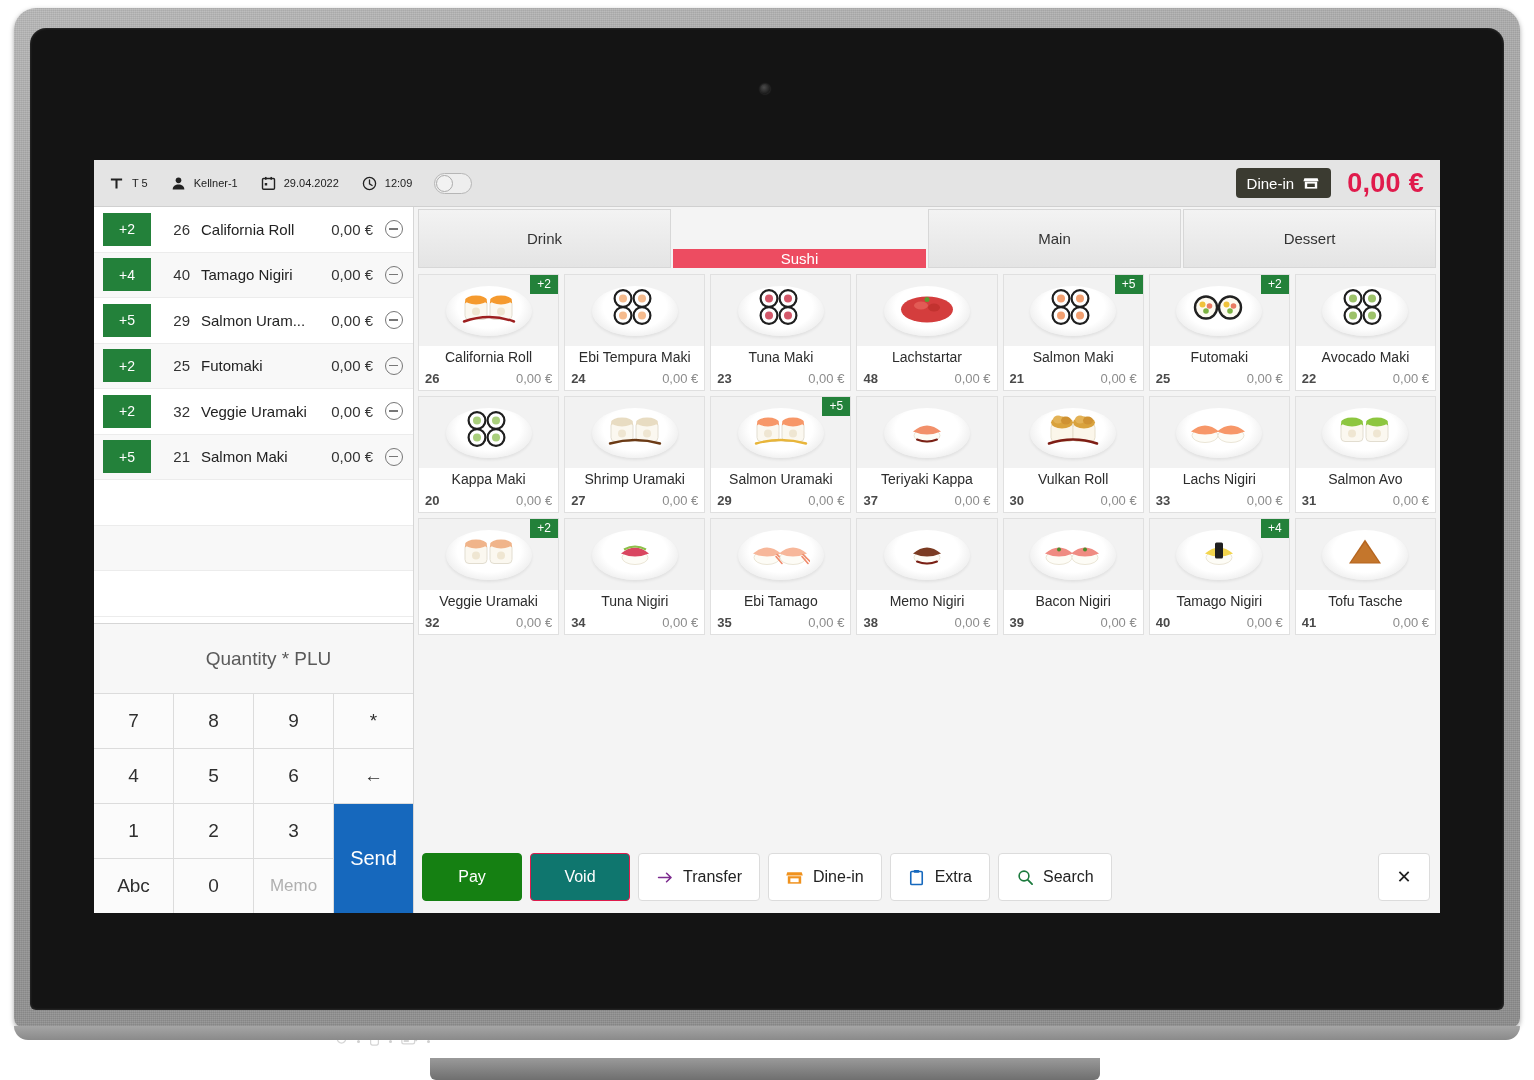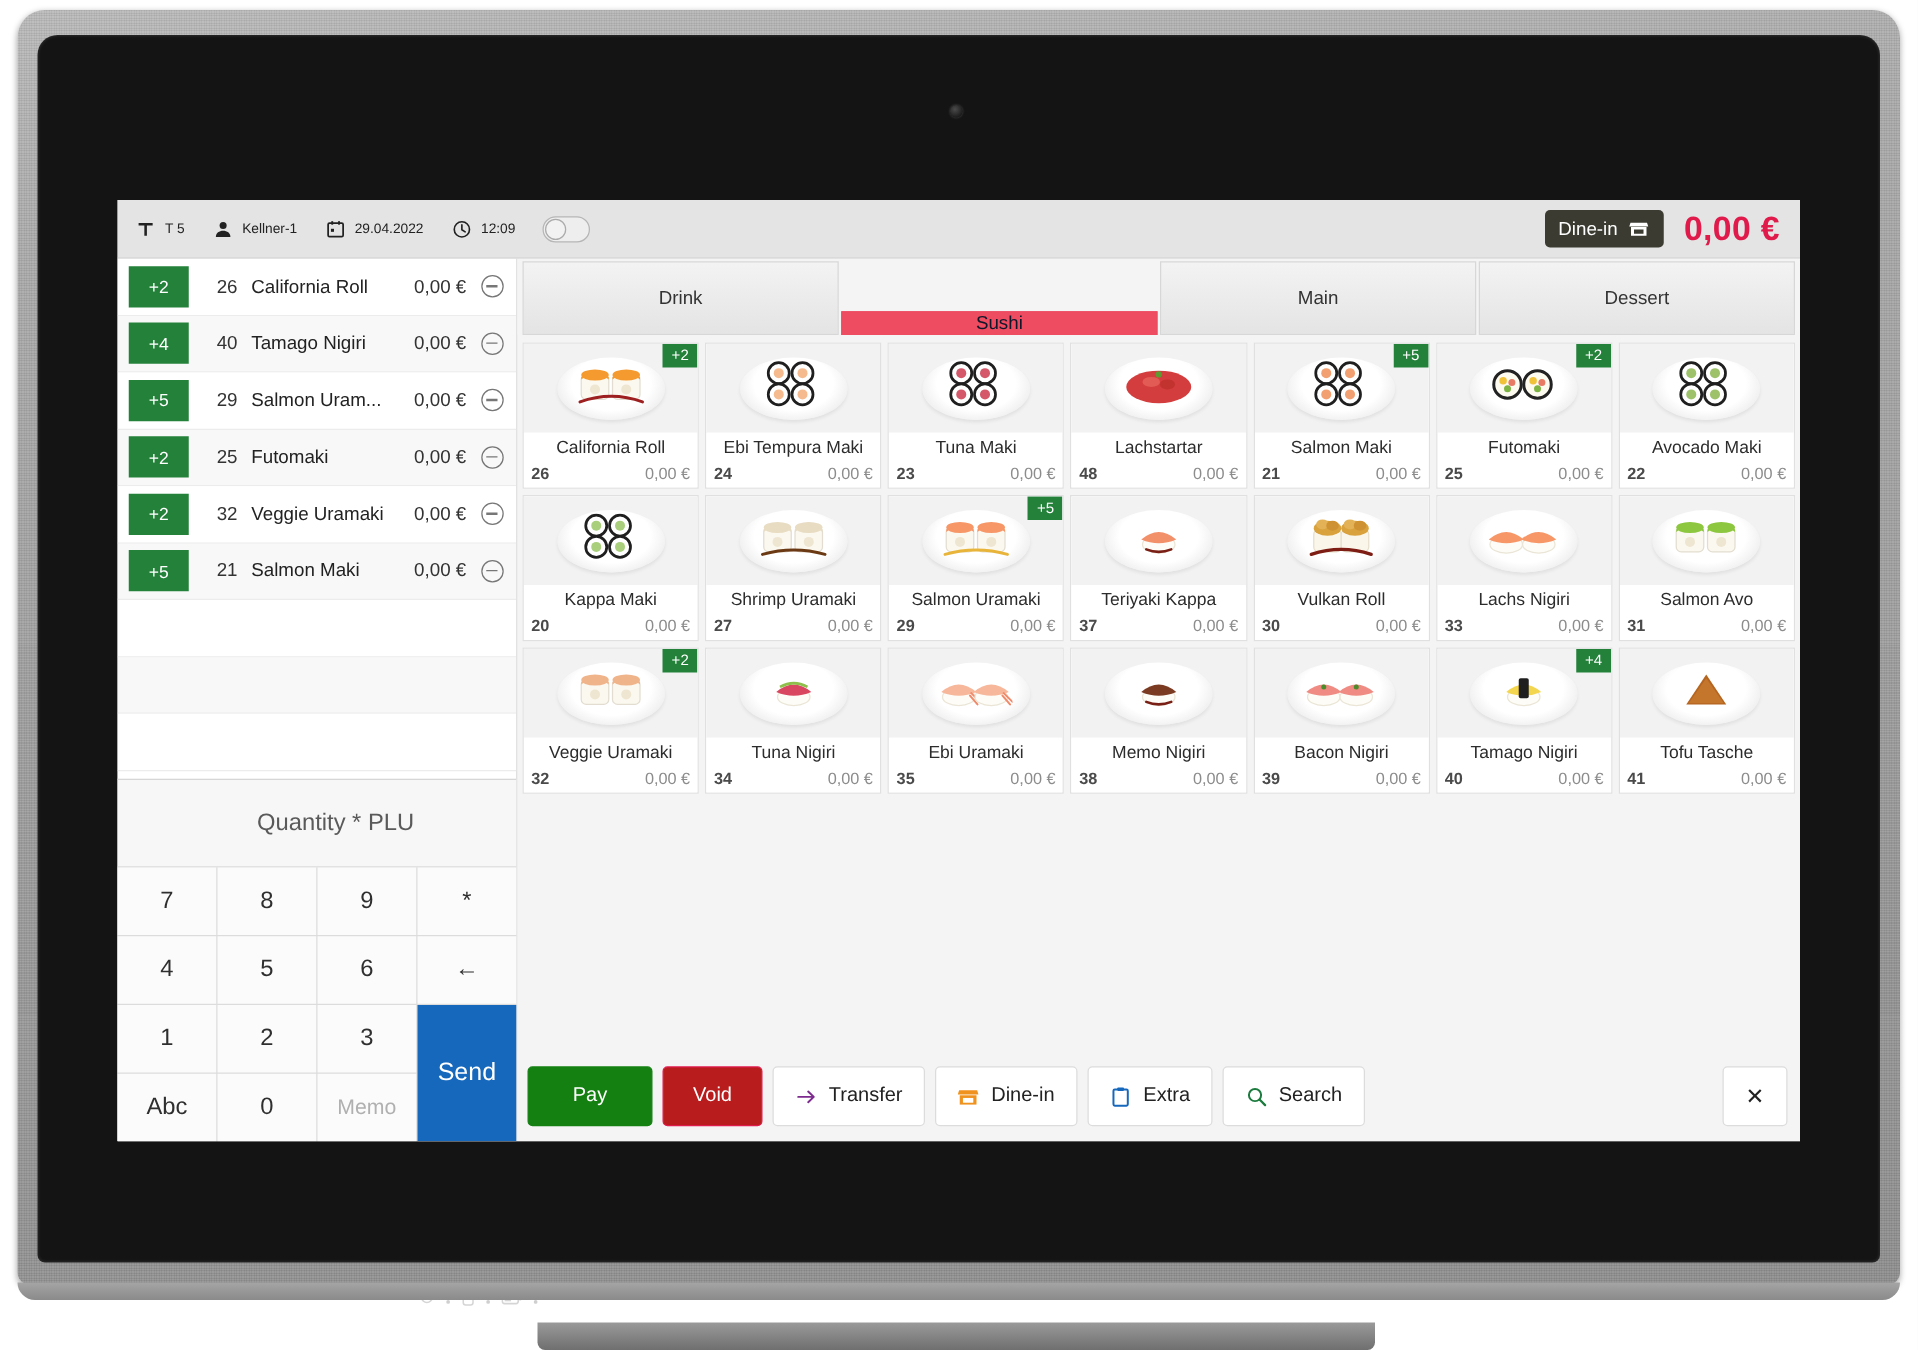--- a/index.html
+++ b/index.html
@@ -172,7 +172,7 @@
     background: linear-gradient(180deg,#f3f3f3,#e4e4e4);
     border: 1px solid #d7d7d7;
   }
-  .tab.active { background: #ed4c61; color: #0f172a; border-color: #ed4c61; margin-top: 40px; }
+  .tab.active { background: #ed4c61; color: #ffffff; border-color: #ed4c61; margin-top: 40px; }
 
   #grid-area { flex: 1 1 auto; padding: 6px 4px 0 4px; min-height: 0; overflow: hidden; }
   .prow { display: flex; gap: 5px; margin-bottom: 5px; }

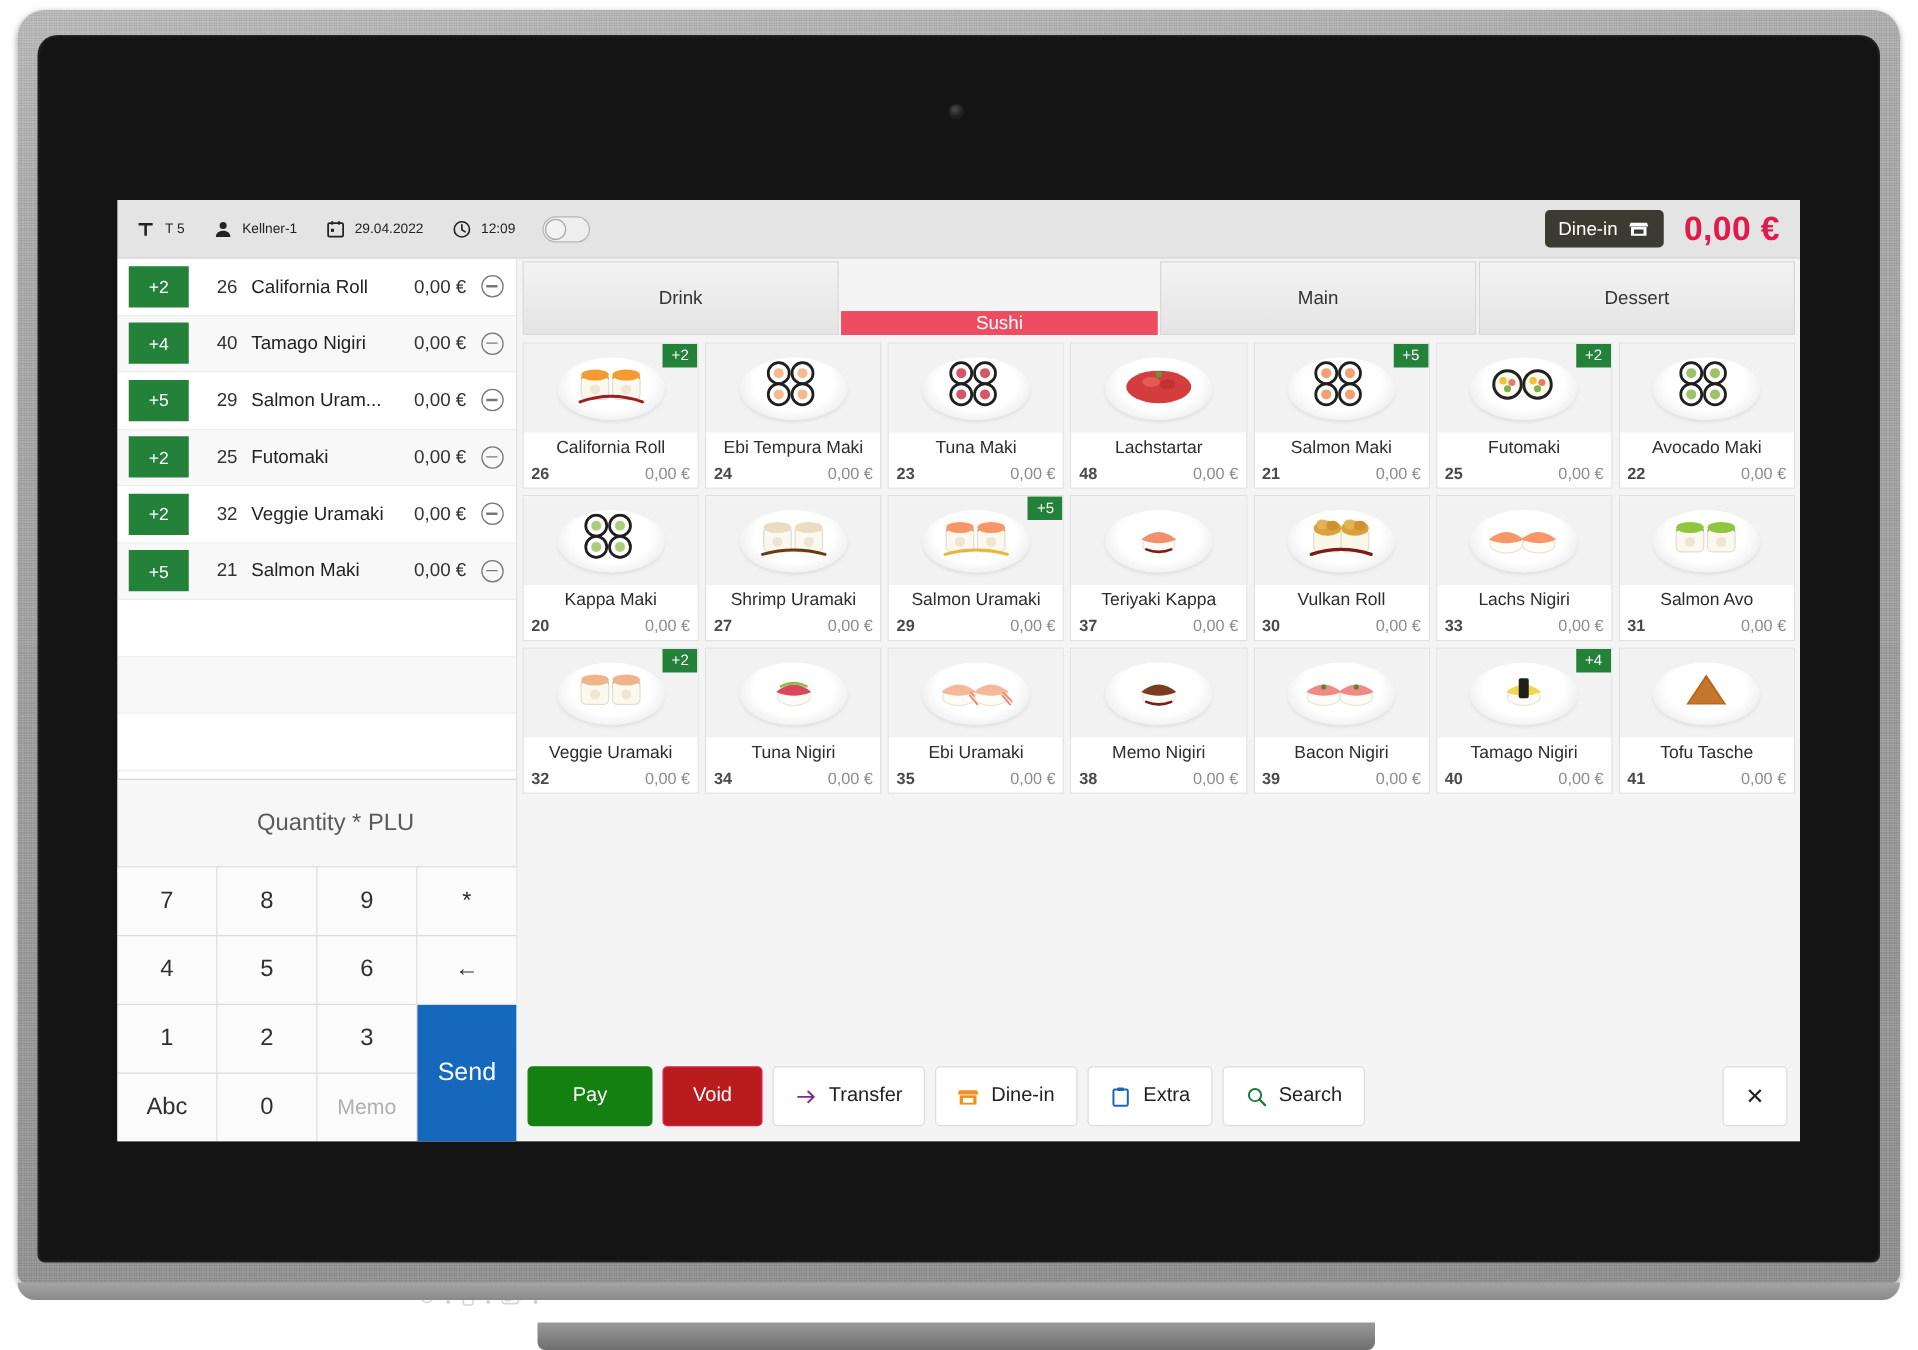--- a/index.html
+++ b/index.html
@@ -722,7 +722,7 @@
                       </svg></span>
                   </div>
                 </div>
-                <div class="tile-name">Ebi Uramaki</div>
+                <div class="tile-name">Ebi Tamago</div>
                 <div class="tile-meta">
                   <span class="tile-plu">35</span>
                   <span class="tile-price">0,00 €</span>

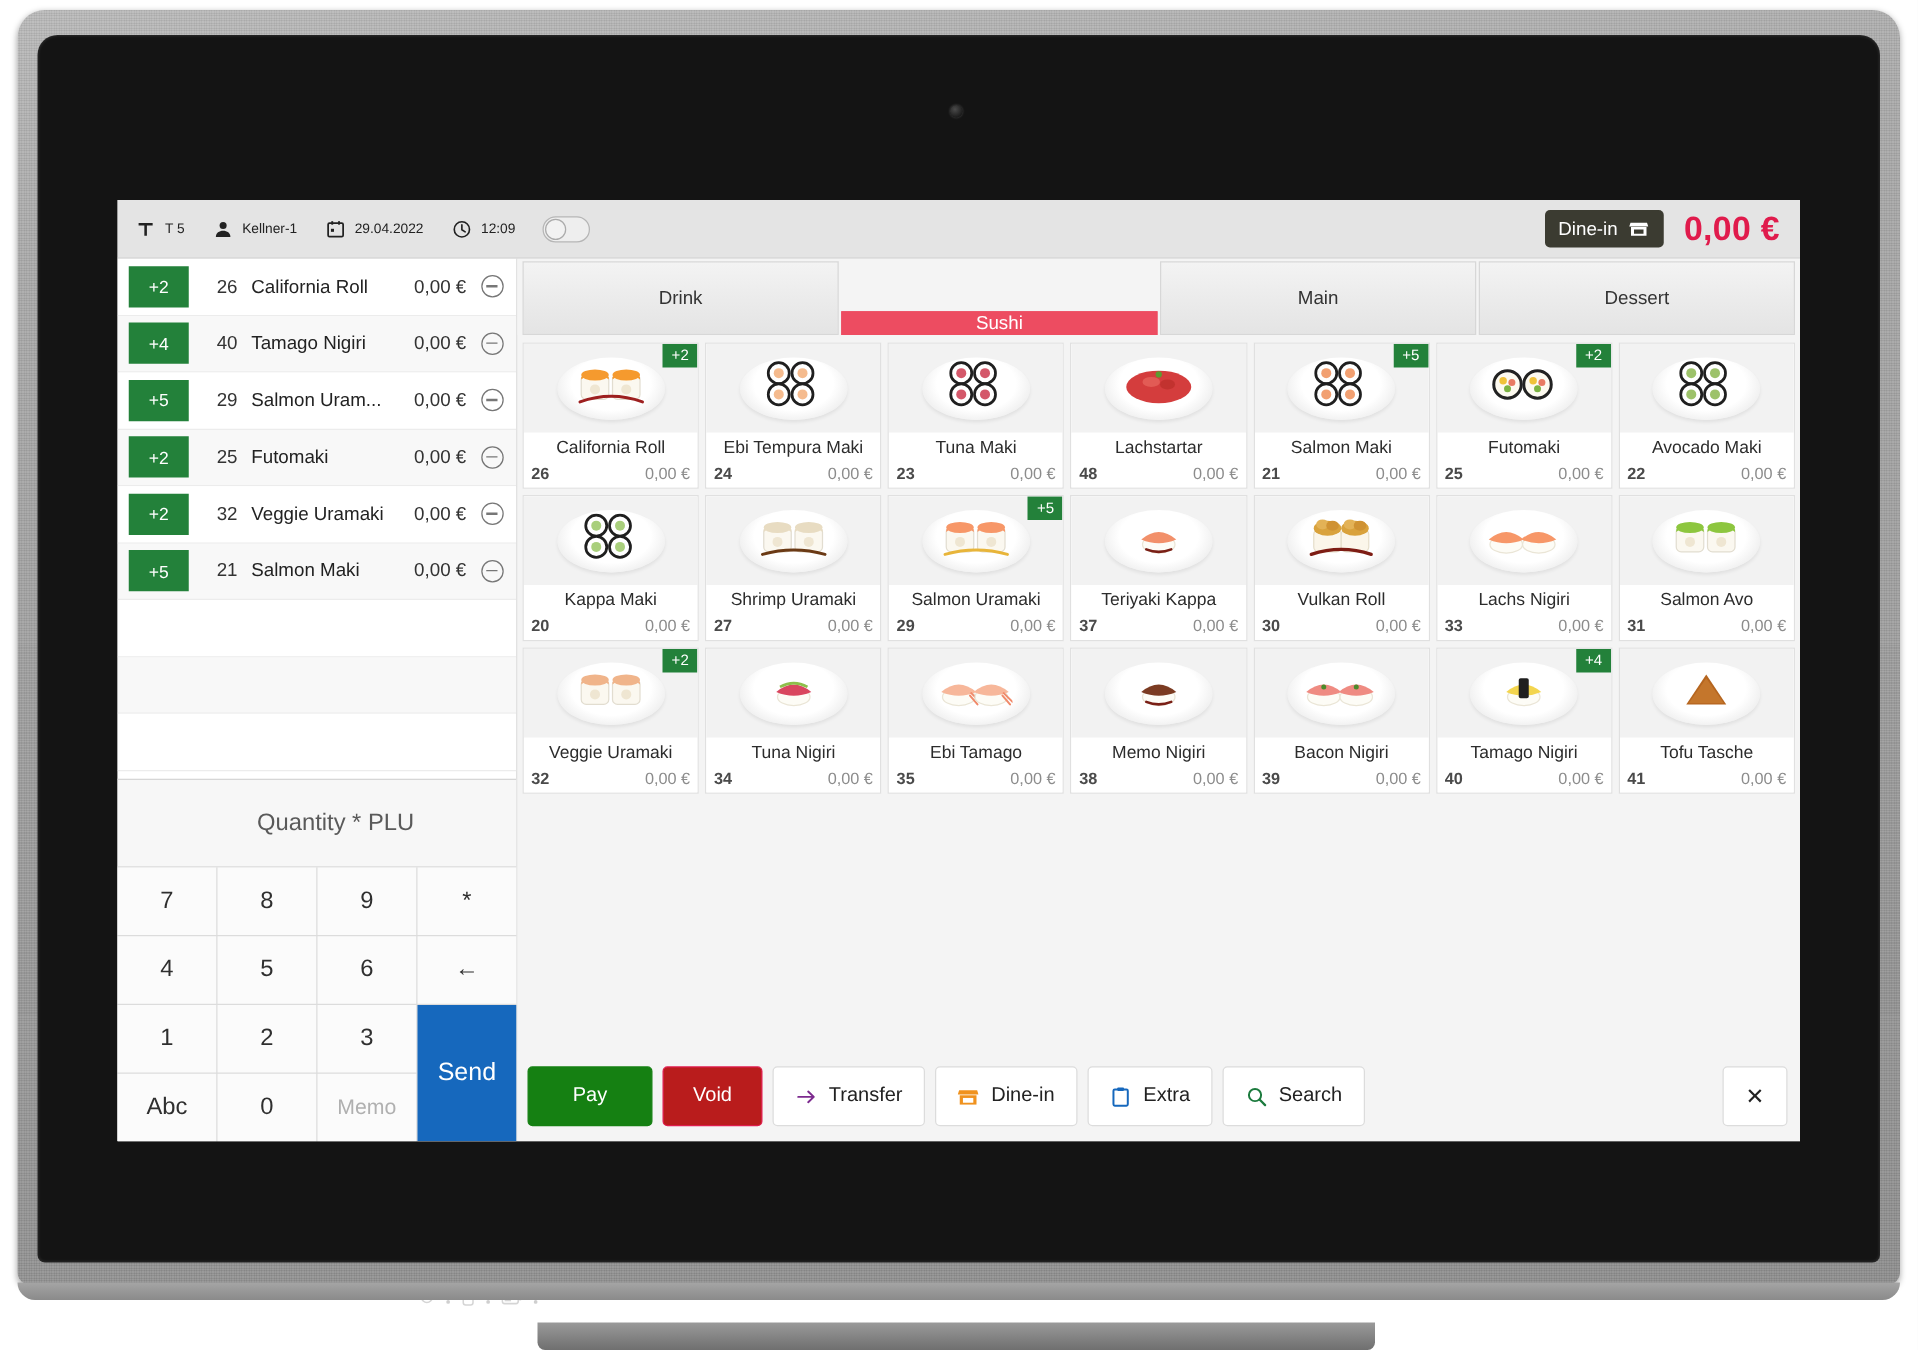--- a/index.html
+++ b/index.html
@@ -223,7 +223,7 @@
     font-size: 16px; padding: 0 17px;
   }
   .act.pay { background: #158012; color: #fff; border-color:#158012; width: 100px; }
-  .act.void { background: #b91c1c; color: #fff; border-color:#e01b4c; width: 80px; }
+  .act.void { background: #0f766e; color: #fff; border-color:#e01b4c; width: 100px; }
   .act.close { width: 52px; padding: 0; font-size: 18px; color:#222; }
   .icn { display:inline-flex; align-items:center; justify-content:center; width:18px; height:18px; }
 </style>

